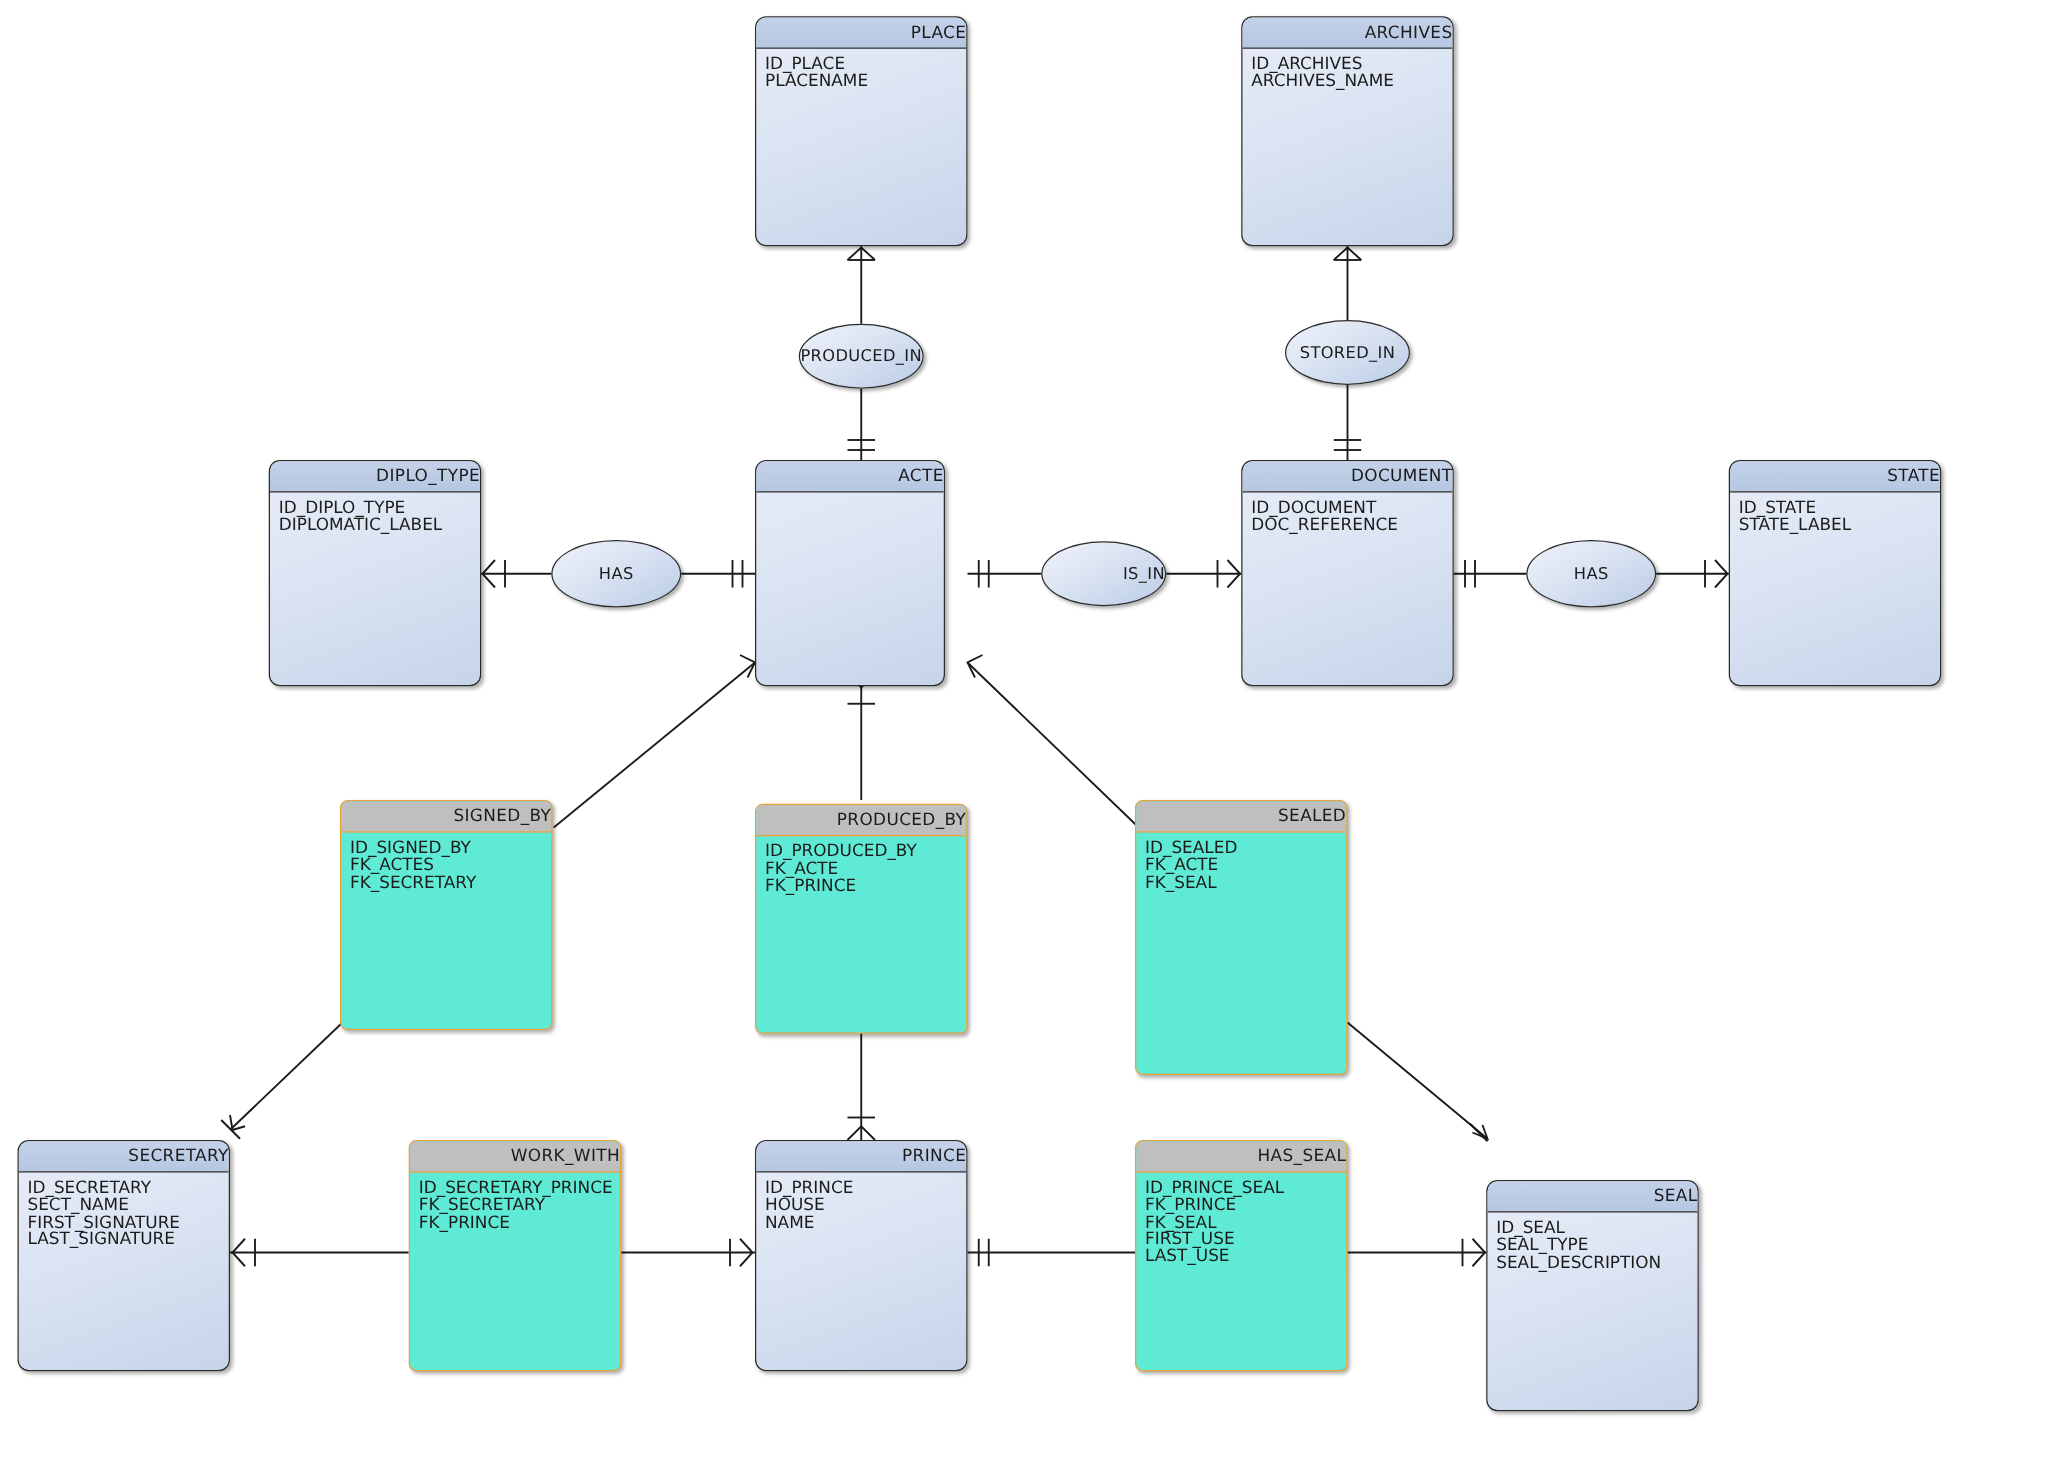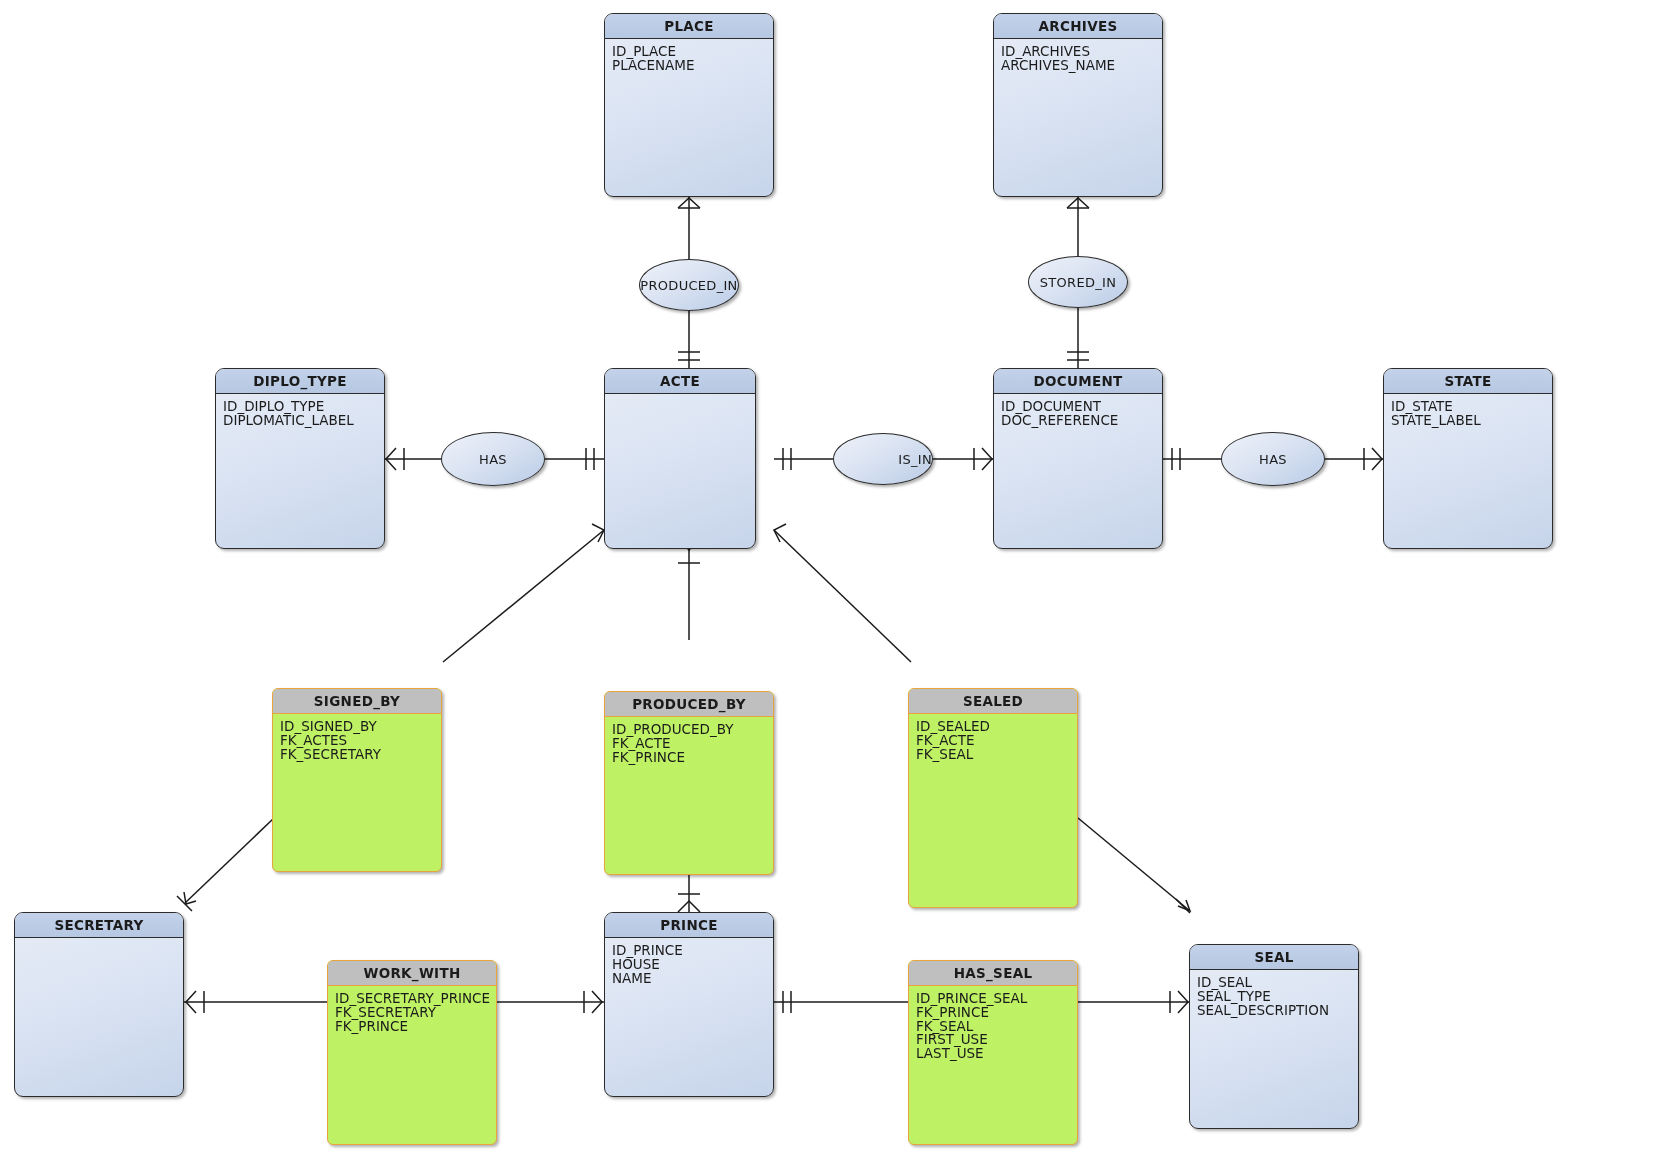--- a/index.html
+++ b/index.html
@@ -48,11 +48,10 @@
   .entity .ent-header {
     height: 24px;
     line-height: 24px;
-    text-align: center;
+    text-align: right;
     font-size: 13.5px;
     color: #1b1b1b;
     letter-spacing: 0.3px;
-    font-weight: bold;
   }
   .entity.strong .ent-header {
     background: linear-gradient(180deg, #c3d2e9 0%, #b6c7e2 100%);

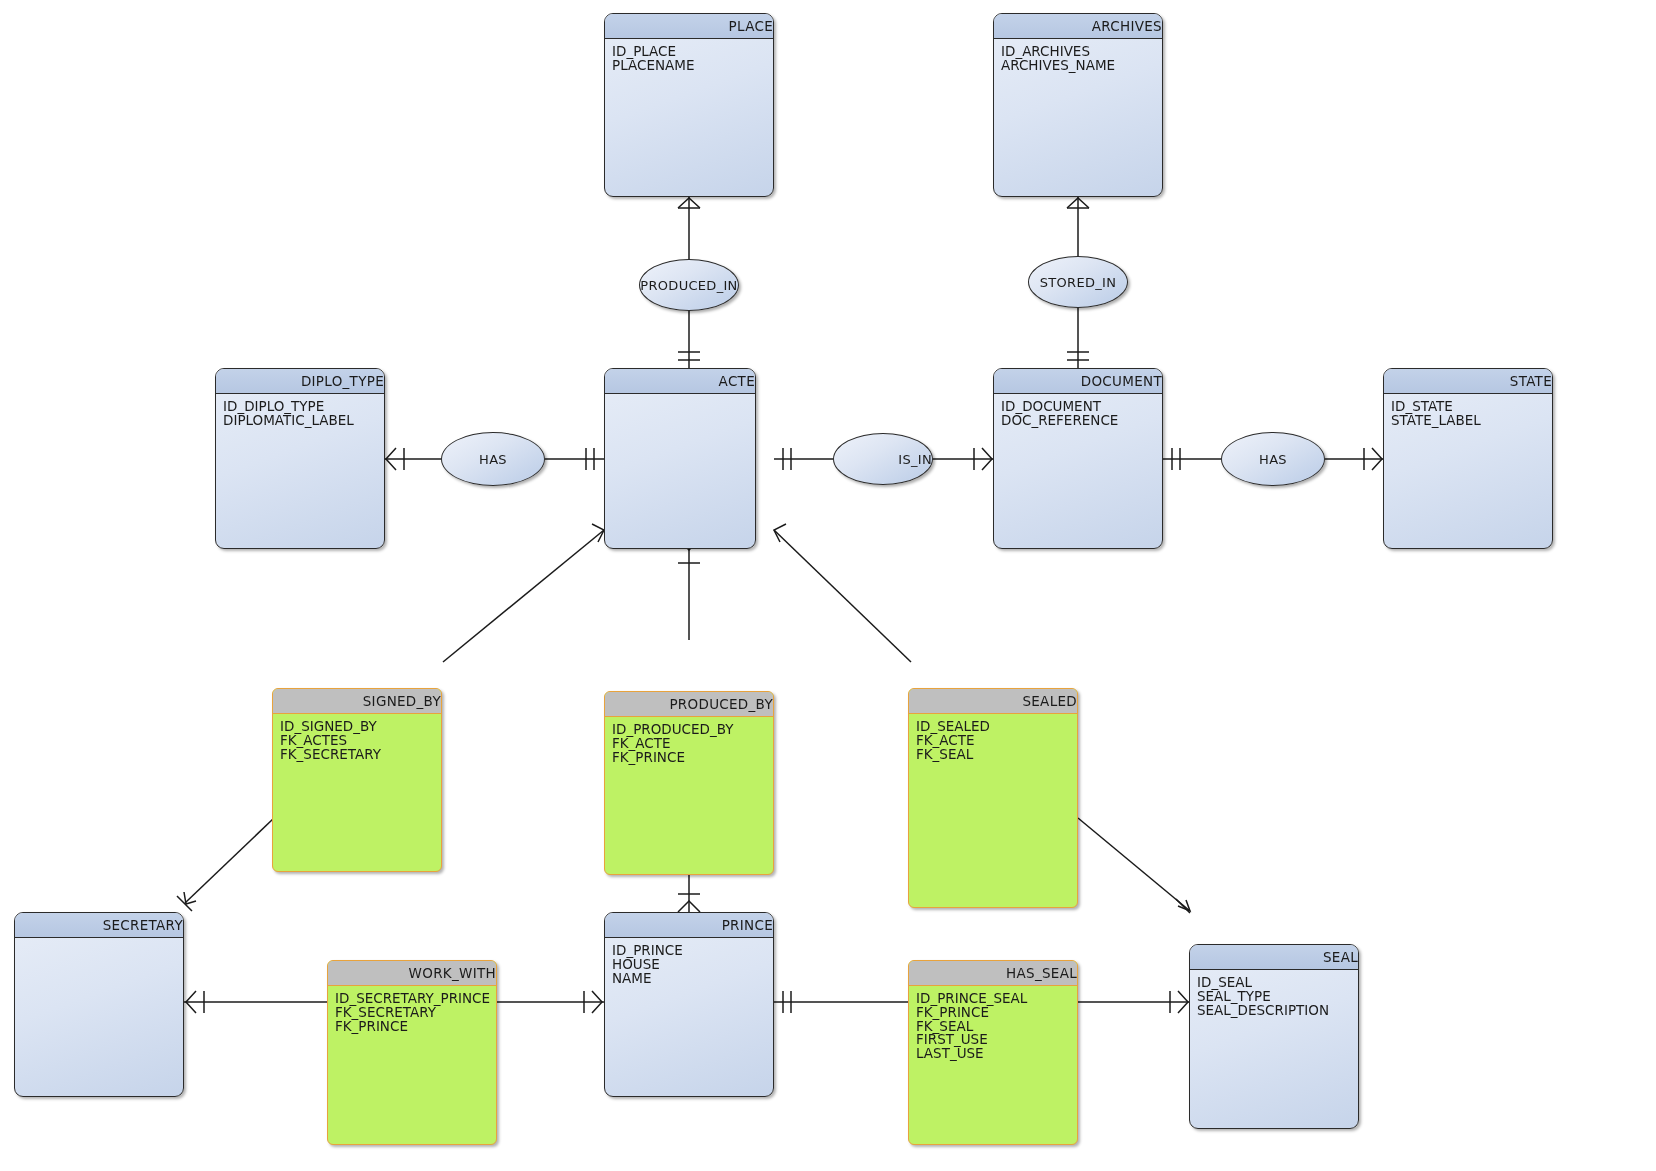--- a/index.html
+++ b/index.html
@@ -40,10 +40,9 @@
   }
   .entity.assoc {
     border: 1.6px solid #e8a33d;
-    background: #bef264;
+    background: #5eead4;
     border-radius: 6px;
     box-shadow: 2px 2px 3px rgba(0,0,0,0.30);
-    margin-top: 48px;
   }
   .entity .ent-header {
     height: 24px;

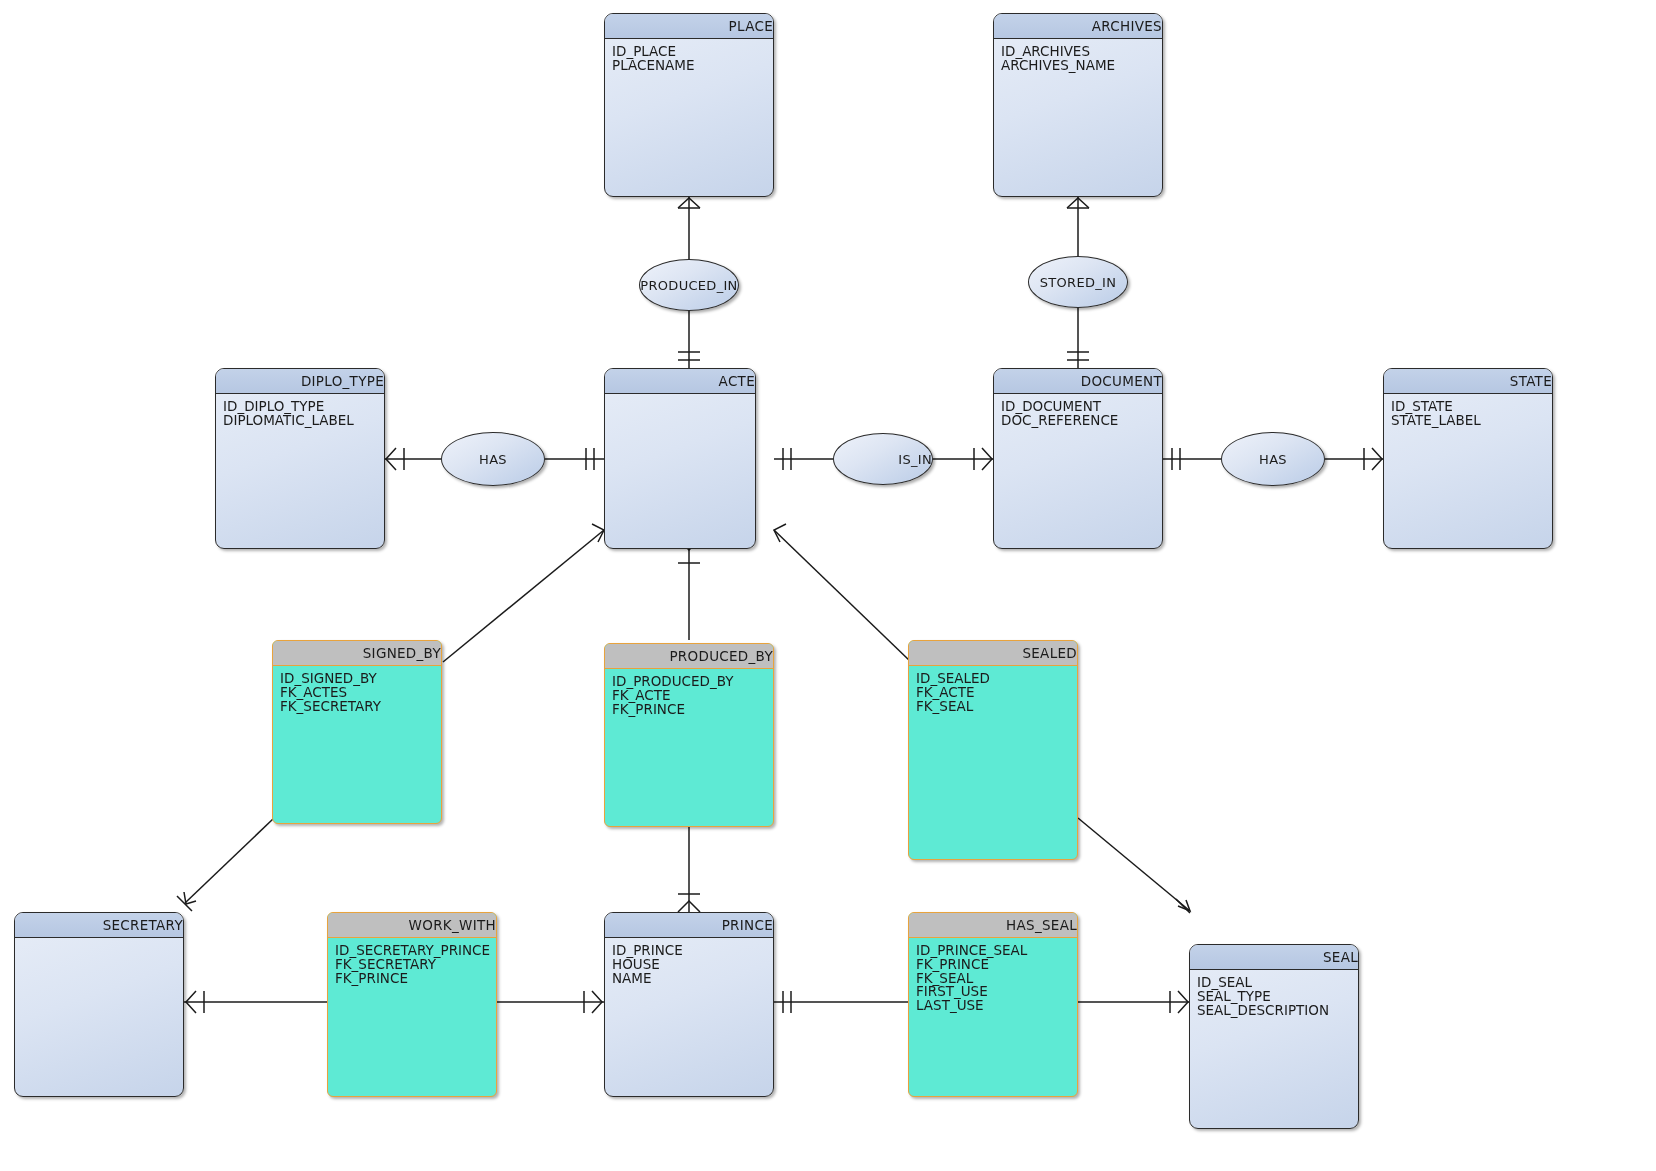--- a/index.html
+++ b/index.html
@@ -240,6 +240,12 @@
       </div>
       <div class="entity strong" style="left: 14px; top: 912px; width: 170px; height: 185px;">
         <div class="ent-header">SECRETARY</div>
+        <div class="ent-attrs">
+          <div class="attr">ID_SECRETARY</div>
+          <div class="attr">SECT_NAME</div>
+          <div class="attr">FIRST_SIGNATURE</div>
+          <div class="attr">LAST_SIGNATURE</div>
+        </div>
       </div>
       <div class="entity assoc" style="left: 327px; top: 912px; width: 170px; height: 185px;">
         <div class="ent-header">WORK_WITH</div>

